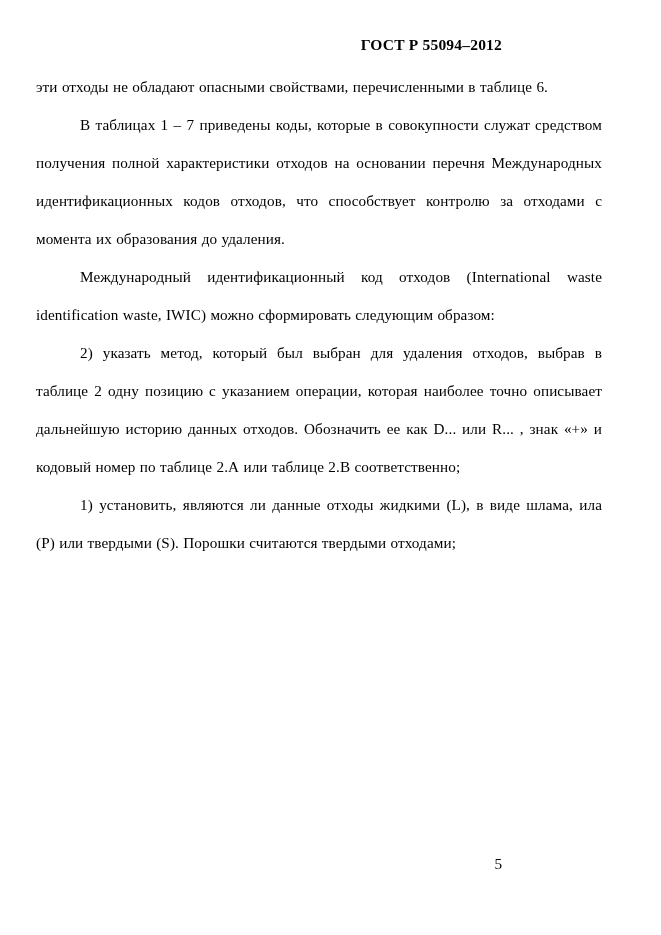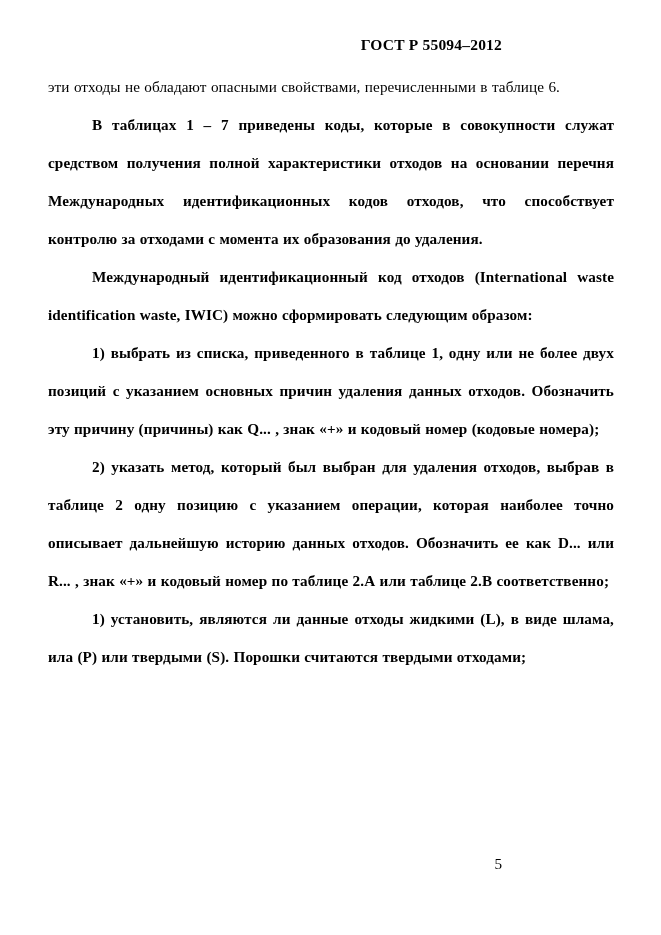--- a/index.html
+++ b/index.html
@@ -34,7 +34,7 @@
   .content {
     position: absolute;
     top: 68px;
-    left: 48px;
+    left: 36px;
     width: 566px;
   }
   p.para {

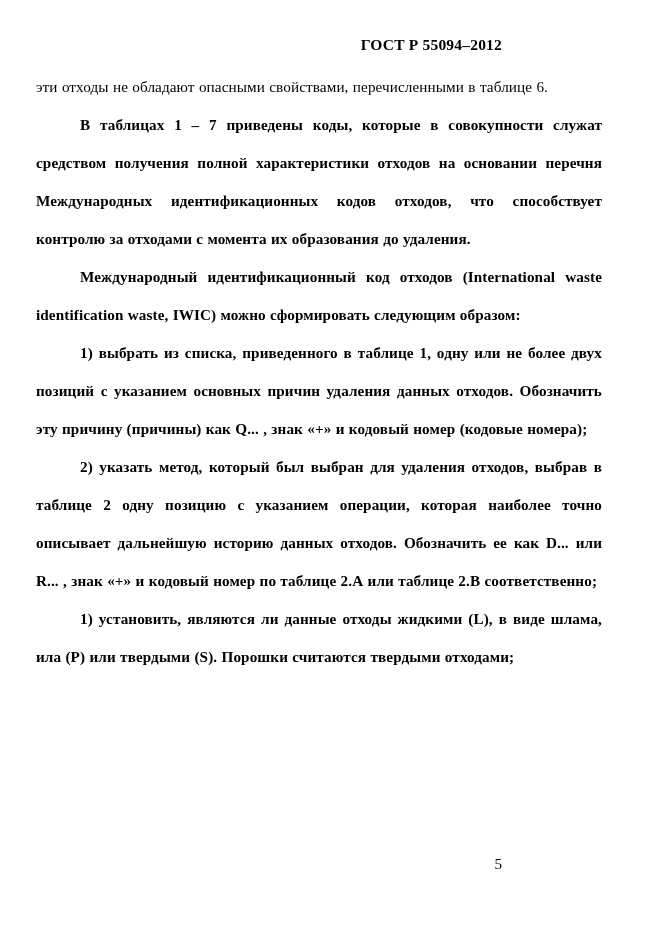--- a/index.html
+++ b/index.html
@@ -47,7 +47,6 @@
   }
   p.para.indent {
     text-indent: 44px;
-    font-weight: bold;
   }
   
   p.para {

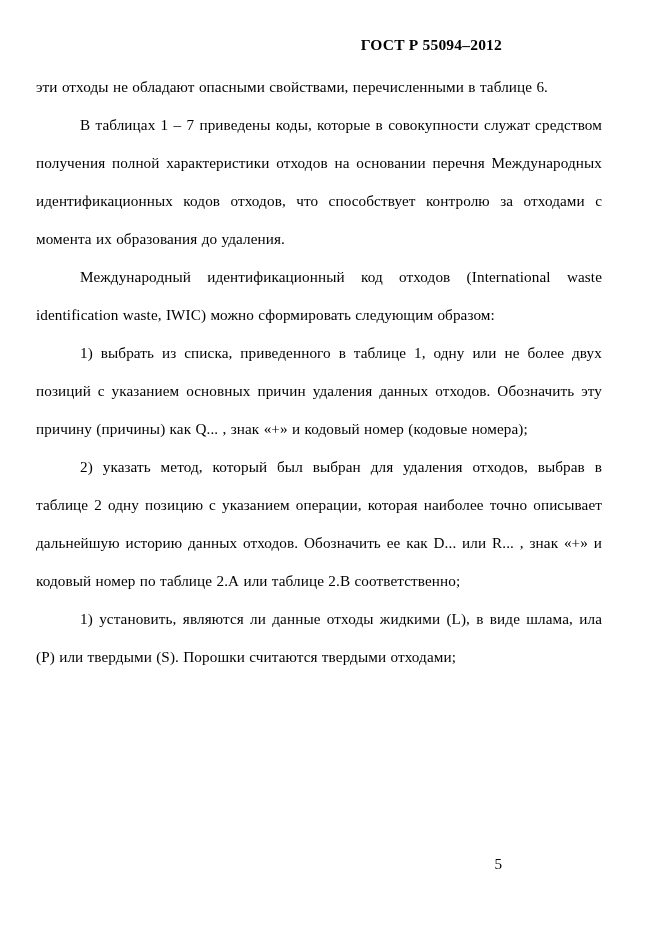--- a/index.html
+++ b/index.html
@@ -70,7 +70,6 @@
     <p class="para">эти отходы не обладают опасными свойствами, перечисленными в таблице 6.</p>
     <p class="para indent">В таблицах 1 – 7 приведены коды, которые в совокупности служат средством получения полной характеристики отходов на основании перечня Международных идентификационных кодов отходов, что способствует контролю за отходами с момента их образования до удаления.</p>
     <p class="para indent">Международный идентификационный код отходов (International waste identification waste, IWIC) можно сформировать следующим образом:</p>
-    <p class="para indent">1) выбрать из списка, приведенного в  таблице 1, одну или не более двух позиций с указанием основных причин удаления данных отходов. Обозначить эту причину (причины) как Q... , знак «+» и кодовый номер (кодовые номера);</p>
     <p class="para indent">2) указать  метод, который был выбран для удаления отходов, выбрав в таблице 2  одну позицию с указанием операции, которая наиболее точно описывает дальнейшую историю данных отходов. Обозначить ее как D... или R... , знак «+» и кодовый номер по таблице 2.А или таблице 2.В соответственно;</p>
     <p class="para indent">1) установить, являются ли данные отходы жидкими (L), в виде шлама, ила (P) или твердыми (S). Порошки считаются твердыми отходами;</p>
   </div>

